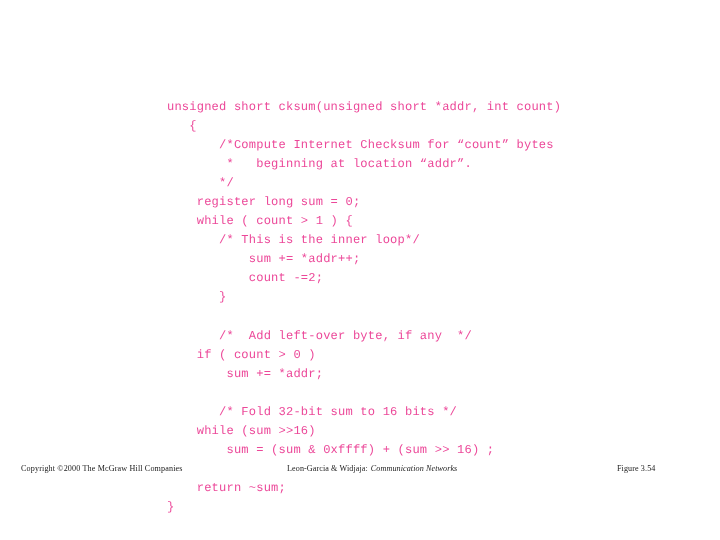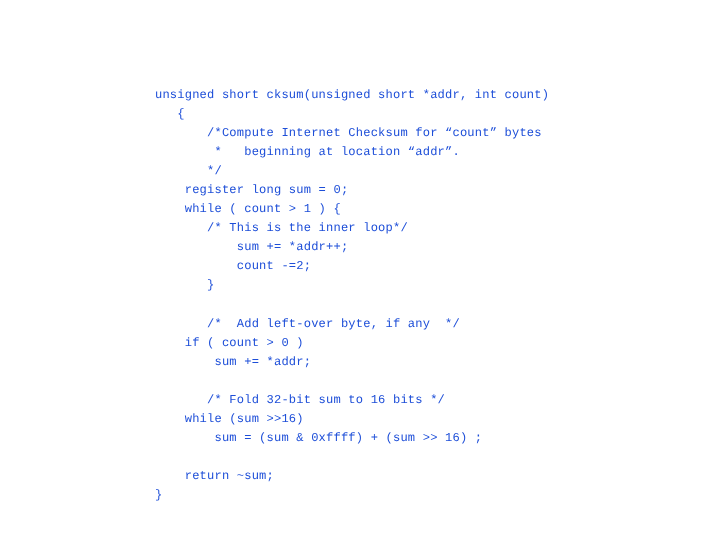--- a/index.html
+++ b/index.html
@@ -33,10 +33,10 @@
     font-family: "Liberation Mono", "DejaVu Sans Mono", monospace;
     font-size: 12.1px;
     line-height: 19.05px;
-    color: #1d4ed8;
+    color: #ec4899;
     white-space: pre;
     letter-spacing: 0.18px;
-    margin: 0;
+    margin: 12px;
     text-rendering: geometricPrecision;
   }
   .code-line {

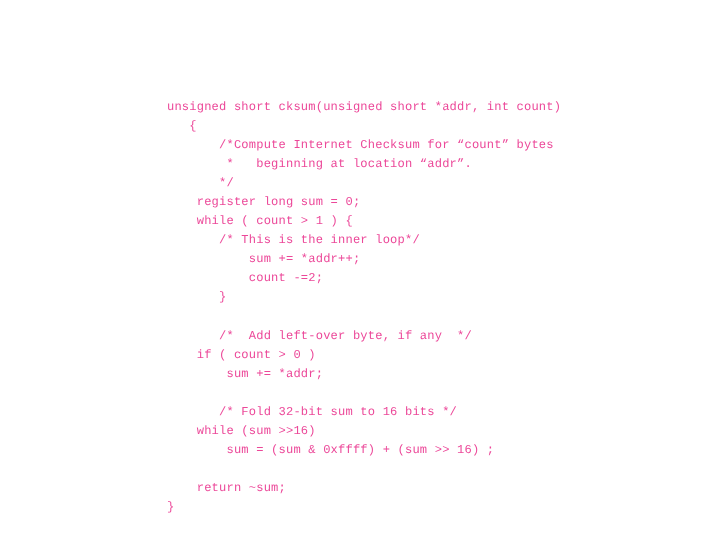--- a/index.html
+++ b/index.html
@@ -100,6 +100,15 @@
     <pre id="code-block"><span class="code-line">unsigned short cksum(unsigned short *addr, int count)</span><span class="code-line">   {</span><span class="code-line">       /*Compute Internet Checksum for “count” bytes</span><span class="code-line">        *   beginning at location “addr”.</span><span class="code-line">       */</span><span class="code-line">    register long sum = 0;</span><span class="code-line">    while ( count &gt; 1 ) {</span><span class="code-line">       /* This is the inner loop*/</span><span class="code-line">           sum += *addr++;</span><span class="code-line">           count -=2;</span><span class="code-line">       }</span><span class="code-line">&nbsp;</span><span class="code-line">       /*  Add left-over byte, if any  */</span><span class="code-line">    if ( count &gt; 0 )</span><span class="code-line">        sum += *addr;</span><span class="code-line">&nbsp;</span><span class="code-line">       /* Fold 32-bit sum to 16 bits */</span><span class="code-line">    while (sum &gt;&gt;16)</span><span class="code-line">        sum = (sum &amp; 0xffff) + (sum &gt;&gt; 16) ;</span><span class="code-line">&nbsp;</span><span class="code-line">    return ~sum;</span><span class="code-line">}</span></pre>
   </div>
 
+  <div id="figure-footer">
+    <span id="copyright-text">Copyright ©2000 The McGraw Hill Companies</span>
+
+    <span id="source-credit">
+      <span>Leon-Garcia &amp; Widjaja:</span><span class="book-title">Communication Networks</span>
+    </span>
+
+    <span id="figure-number">Figure 3.54</span>
+  </div>
 
   <div id="slide-footer-bar">
 

